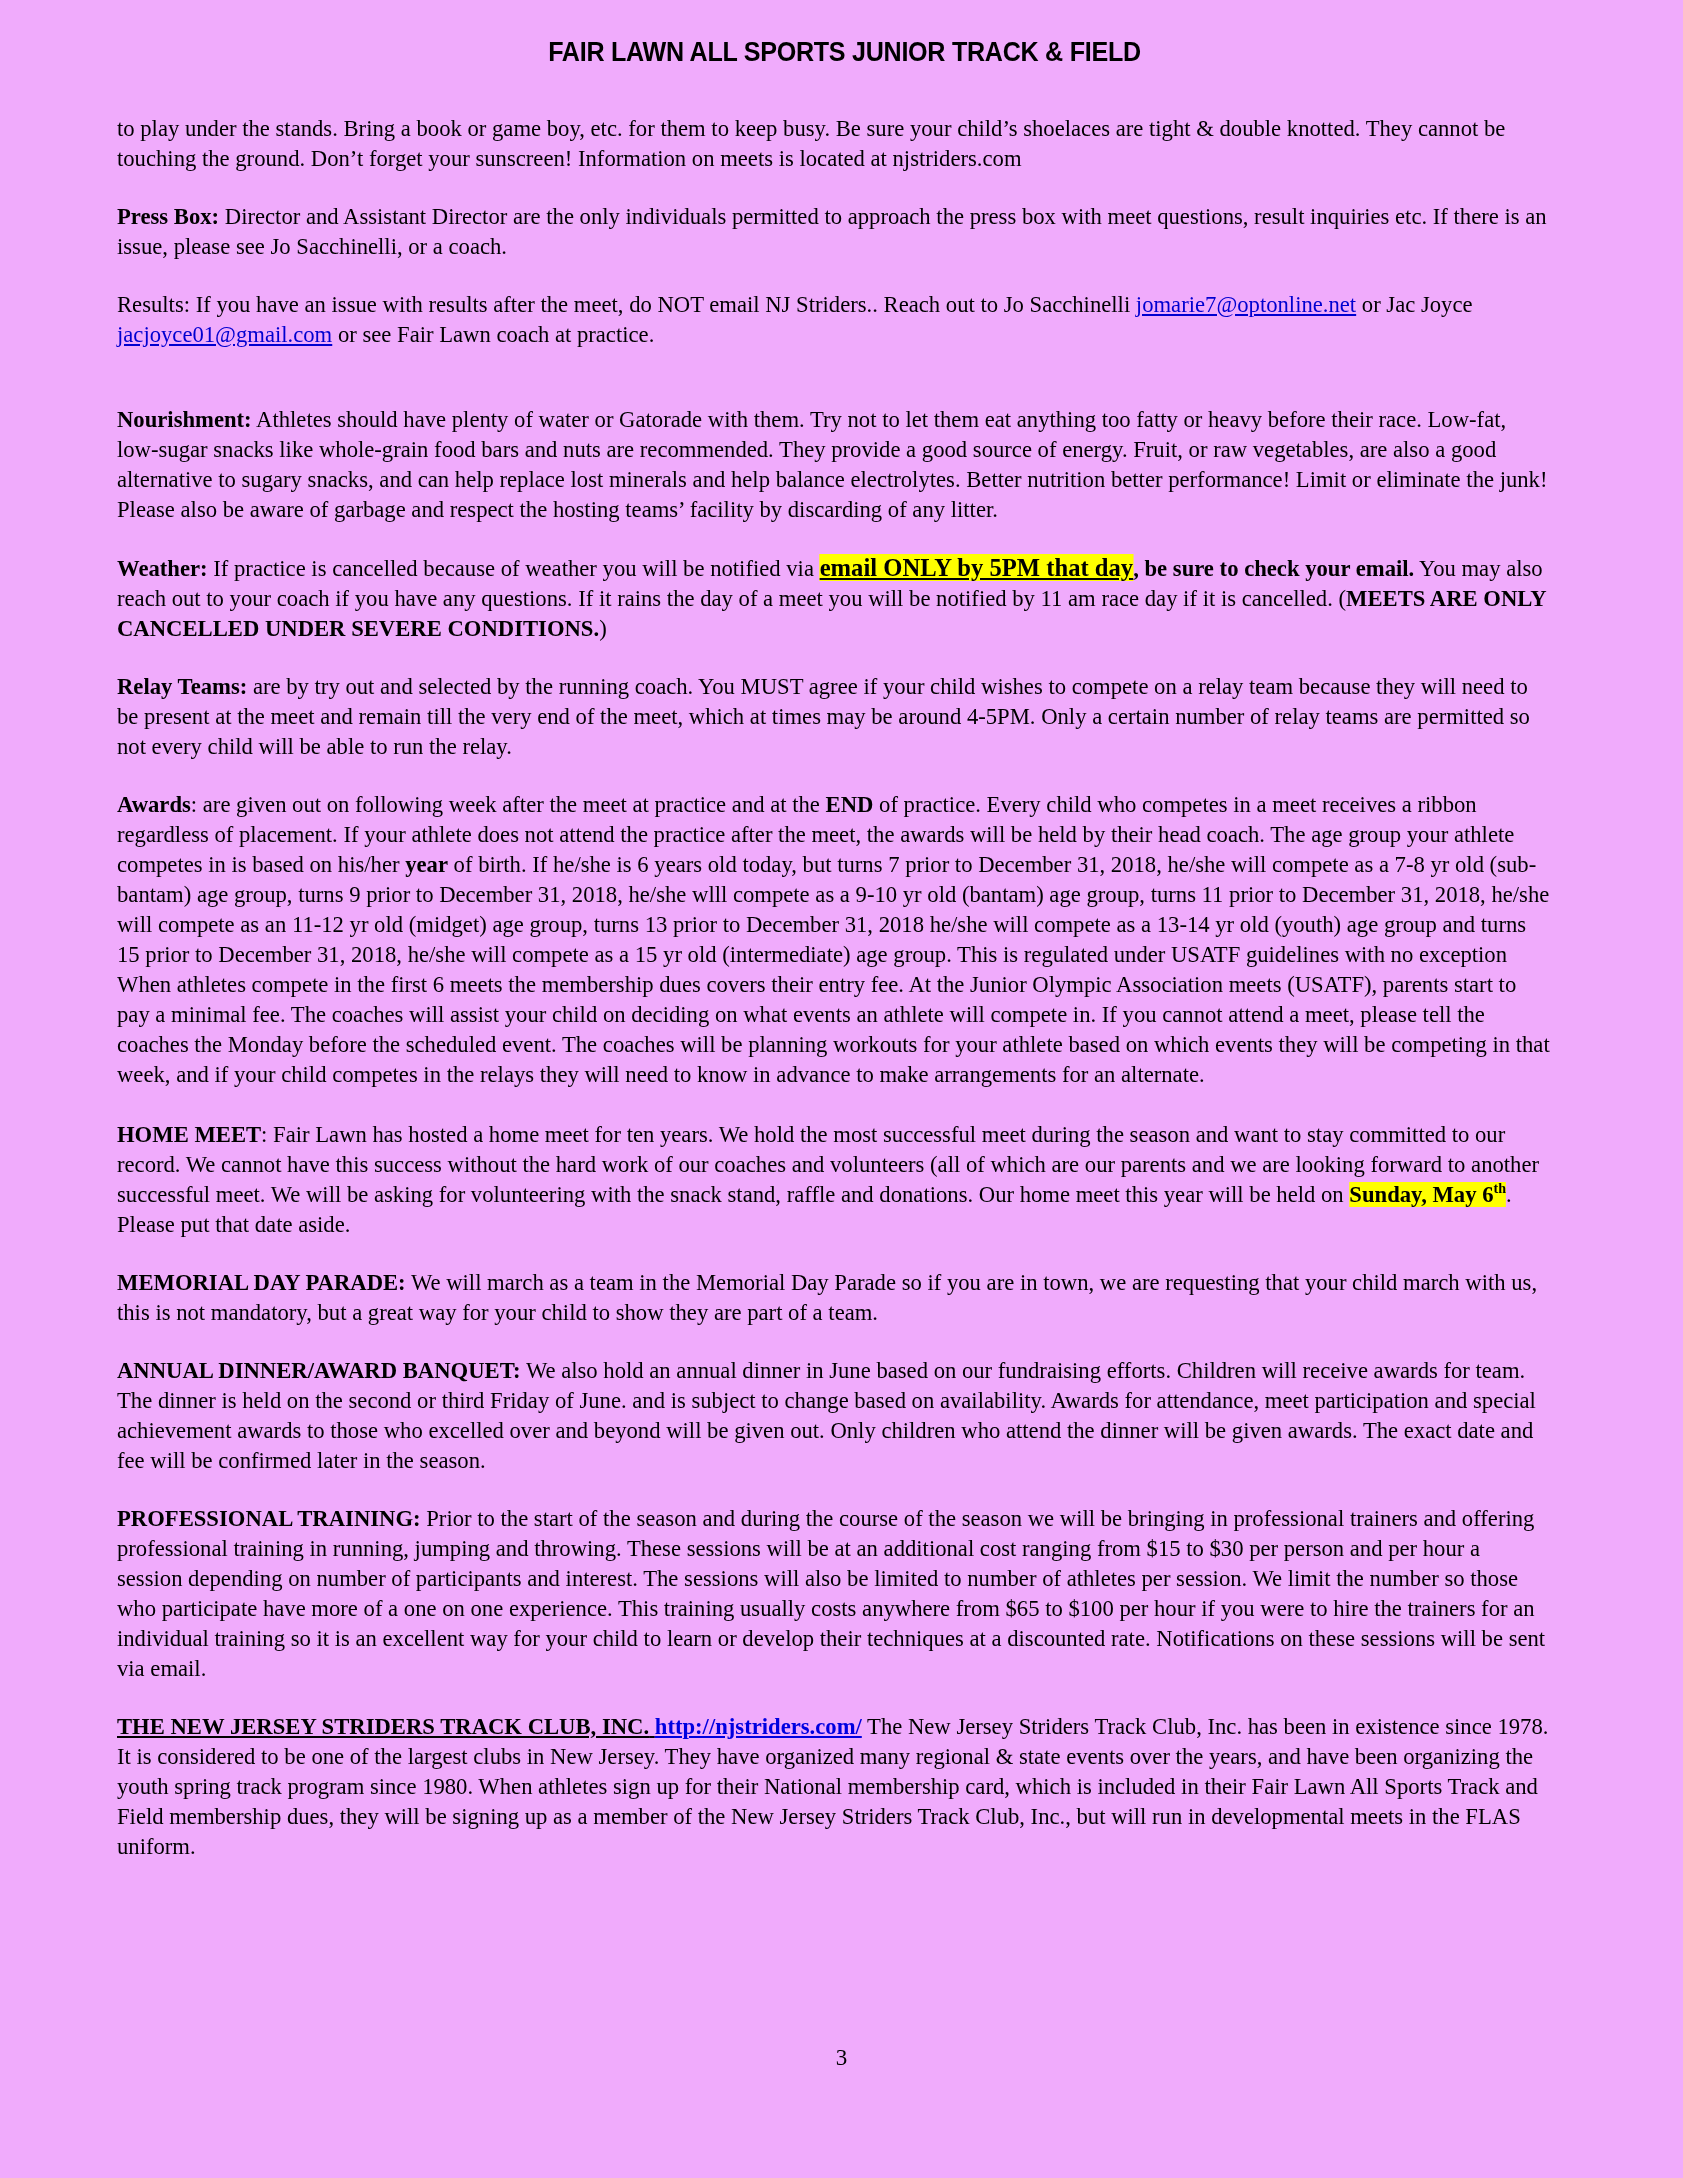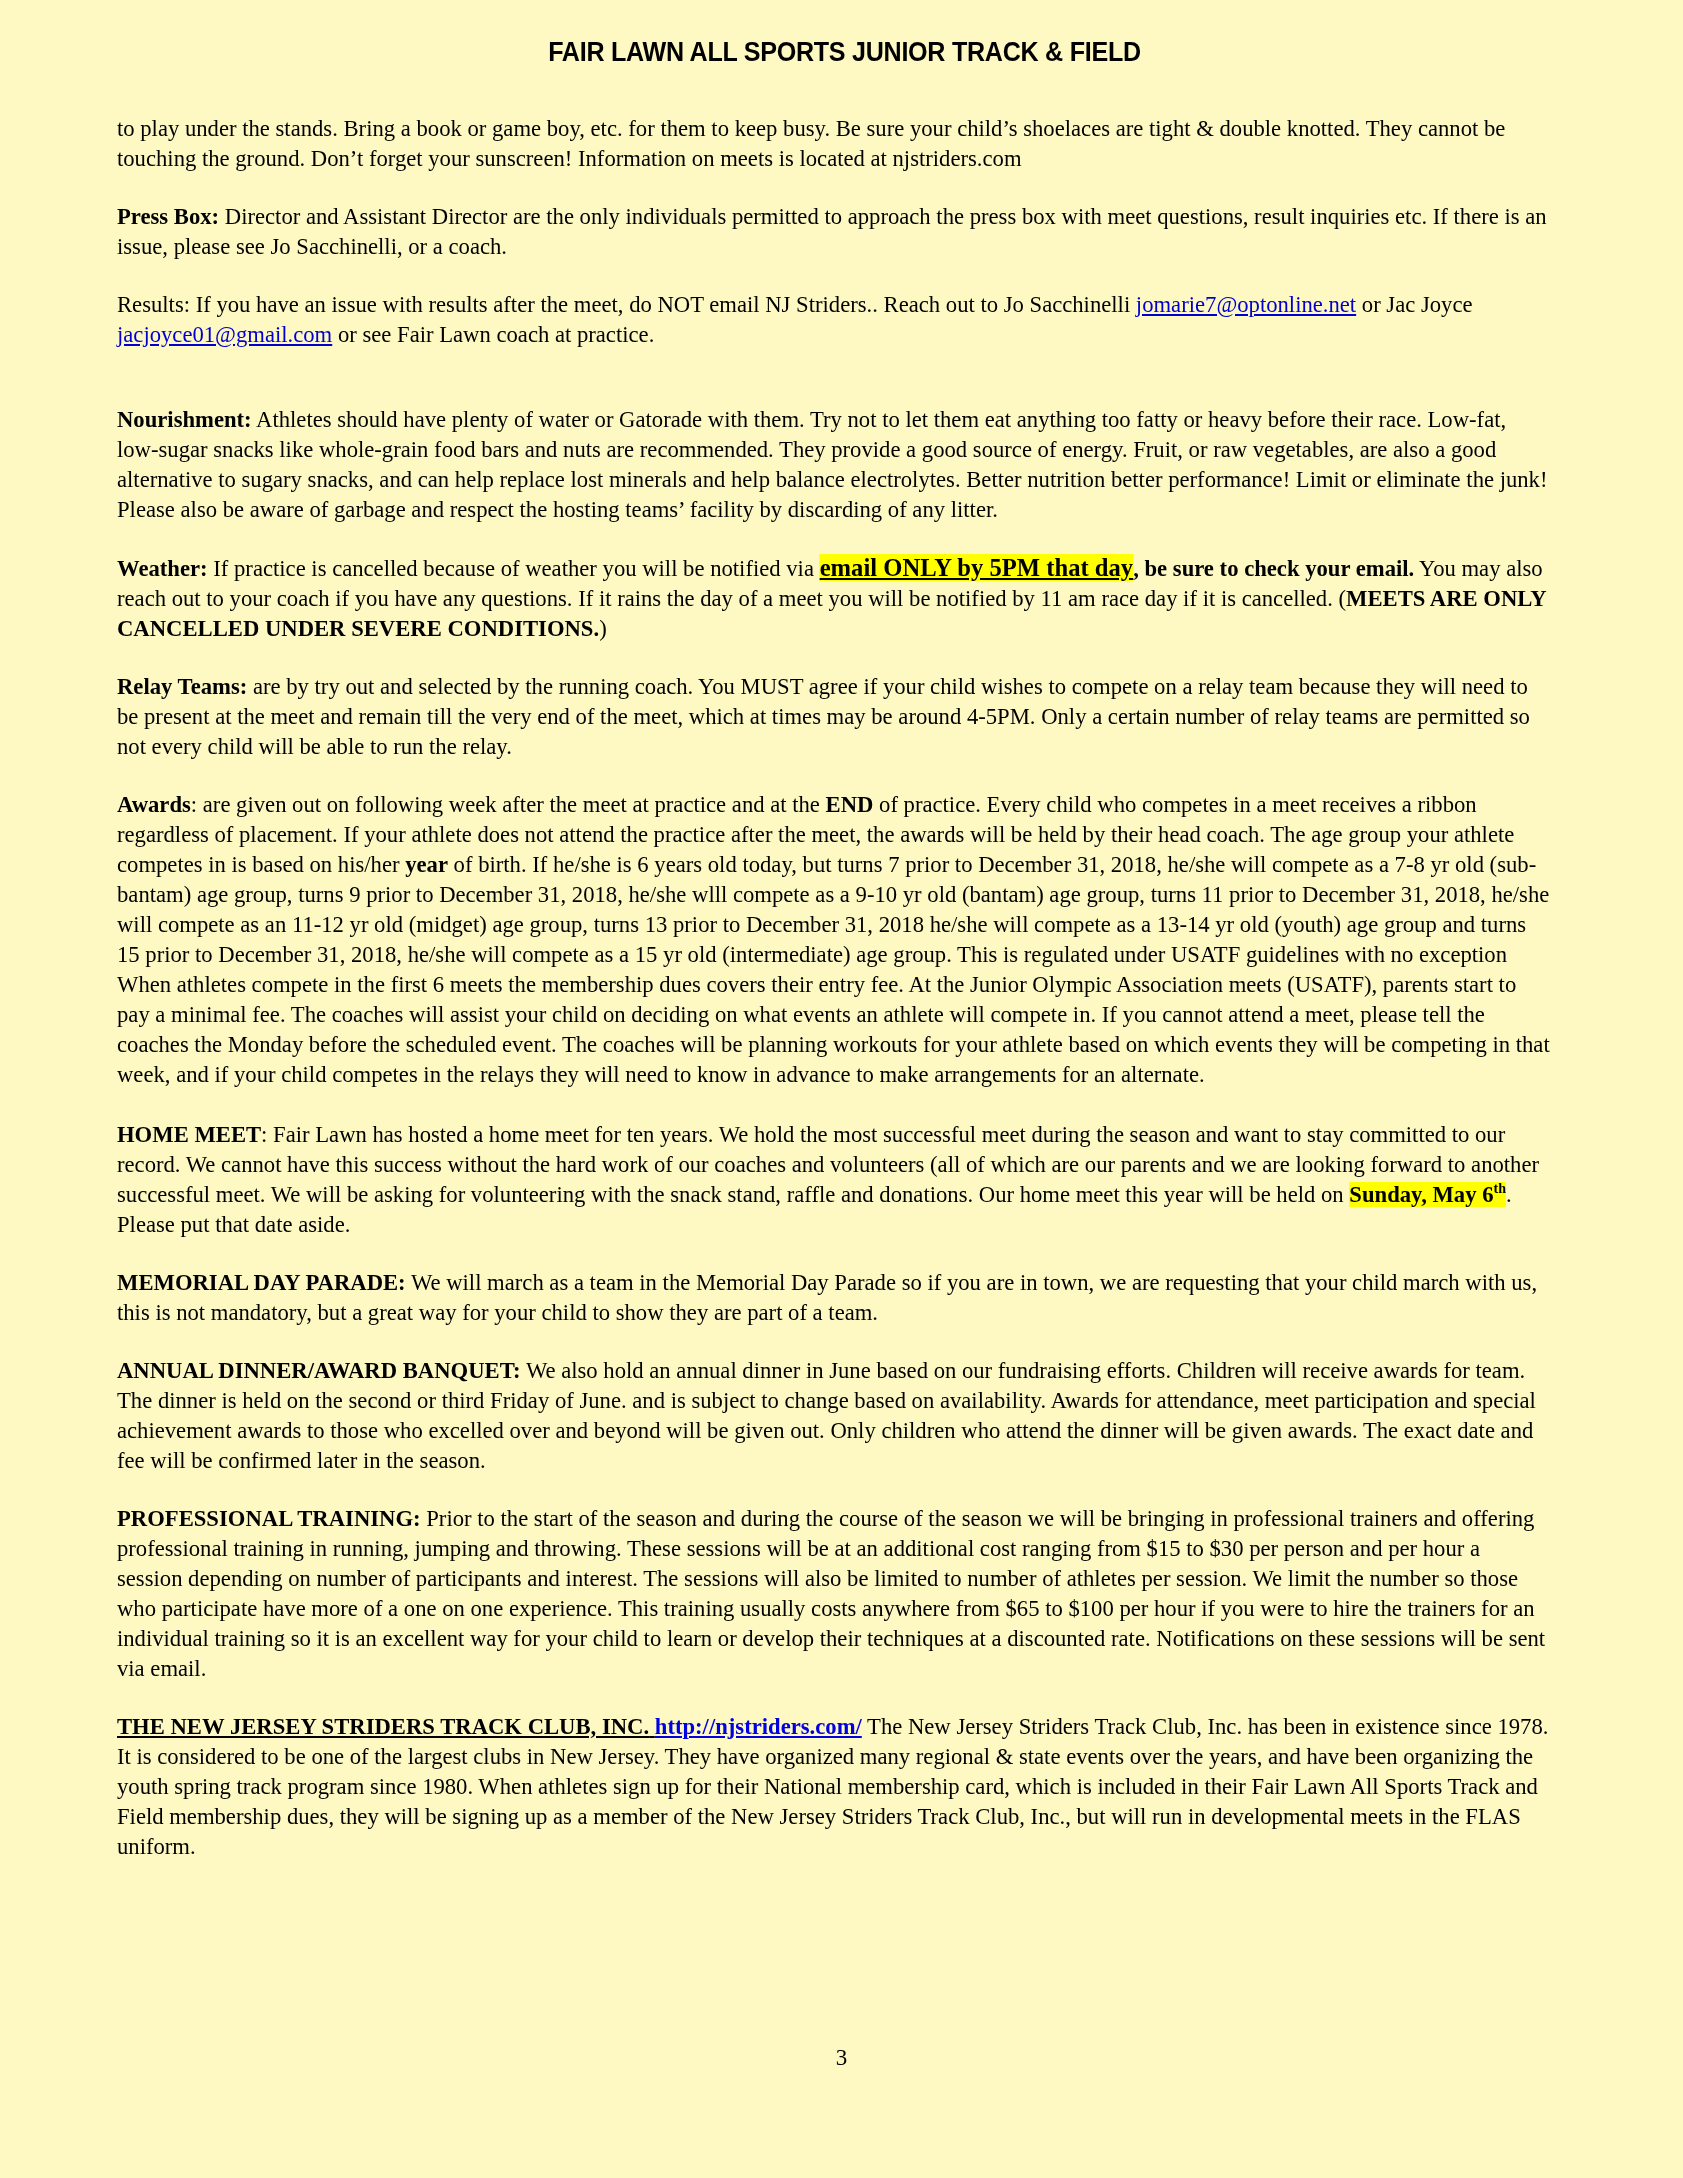--- a/index.html
+++ b/index.html
@@ -10,7 +10,7 @@
   .page {
     width: 1683px;
     height: 2178px;
-    background: #fef9c3;
+    background: #f0abfc;
     position: relative;
     box-sizing: border-box;
     padding: 26px 111px 0 117px;

